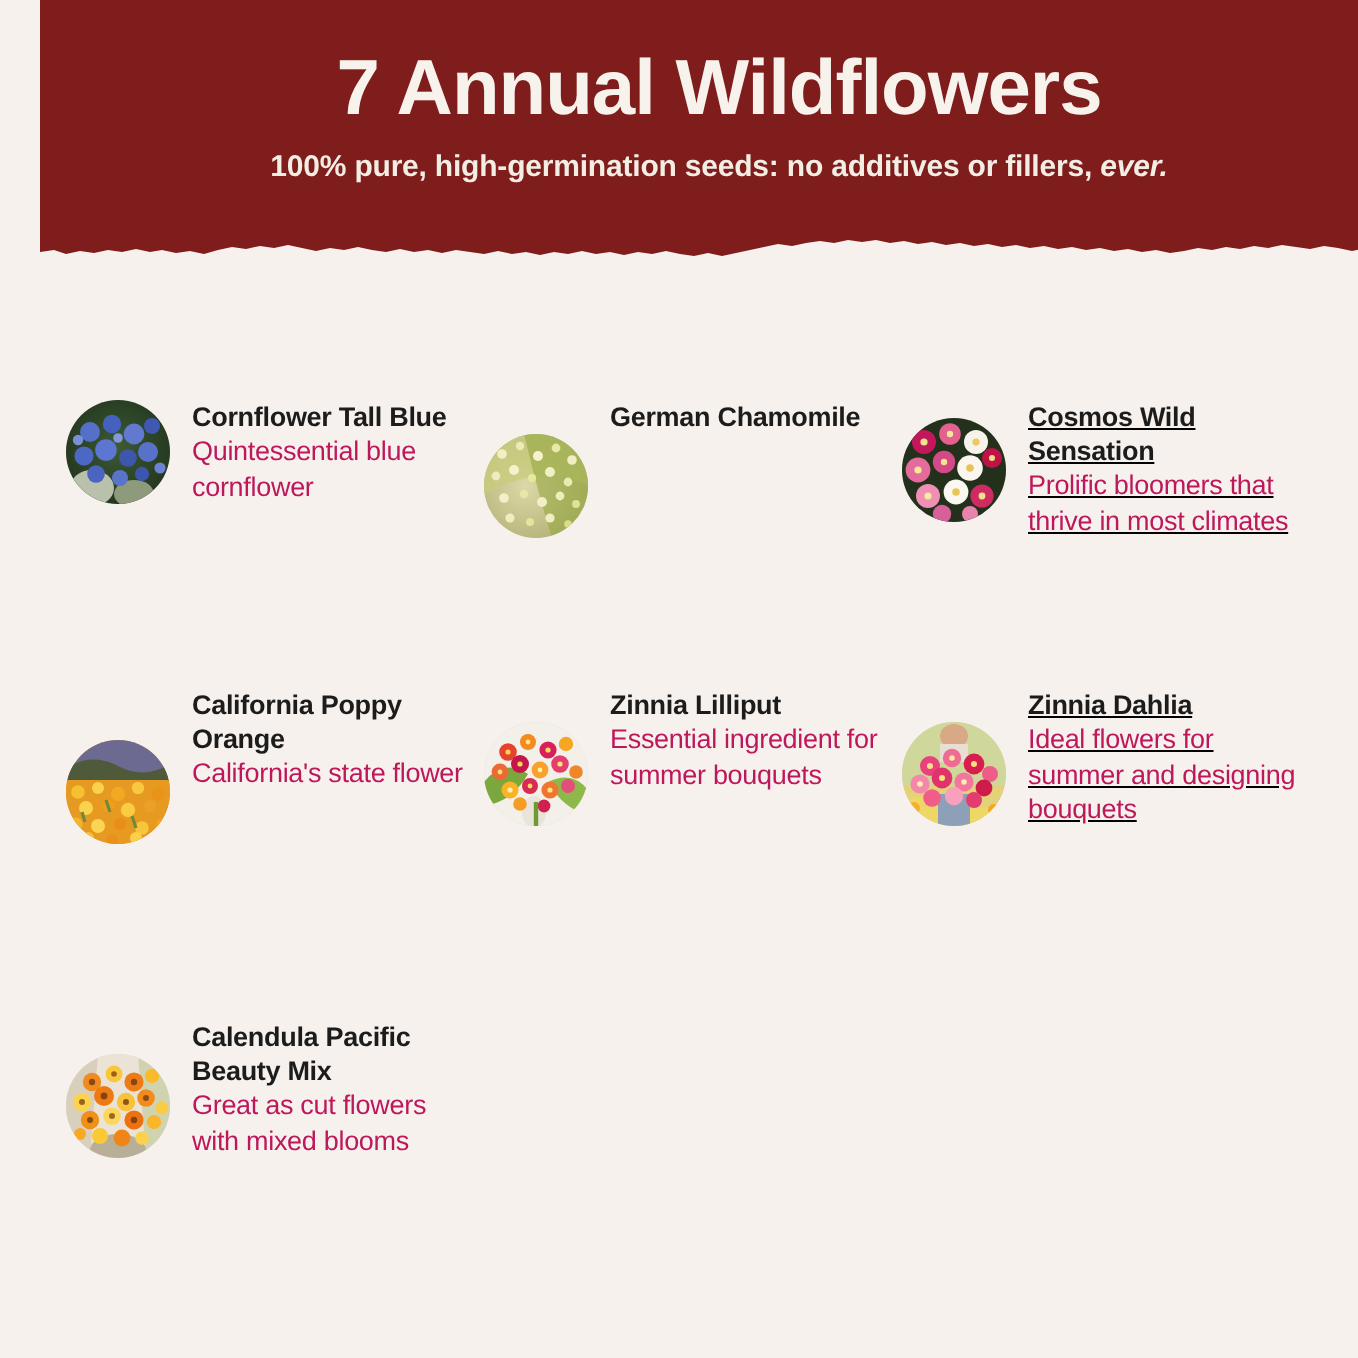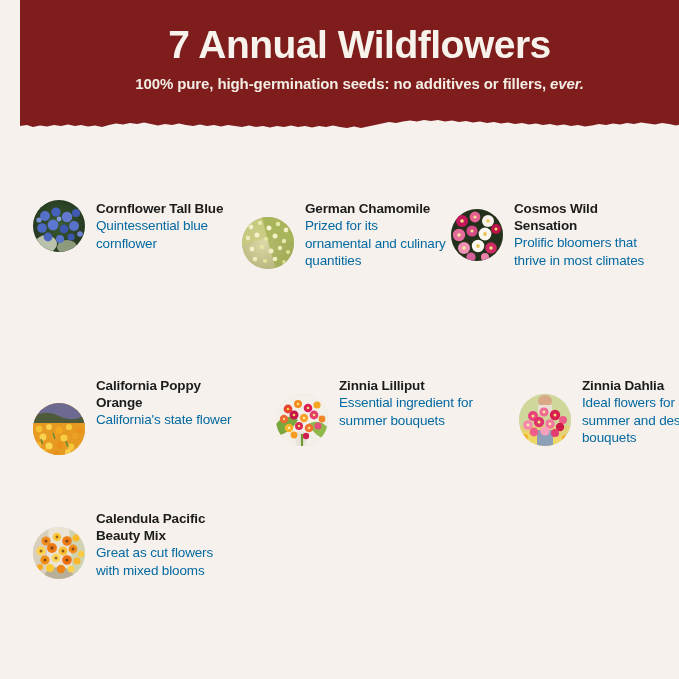--- a/index.html
+++ b/index.html
@@ -104,7 +104,7 @@
   }
   .cell-1 { margin-left: 33px; }
   .cell-2 { margin-left: 4px; }
-  .cell-3 { margin-left: 4px; }
+  .cell-3 { margin-left: 4px; text-decoration: underline; }
 
   .thumb {
     flex: 0 0 auto;

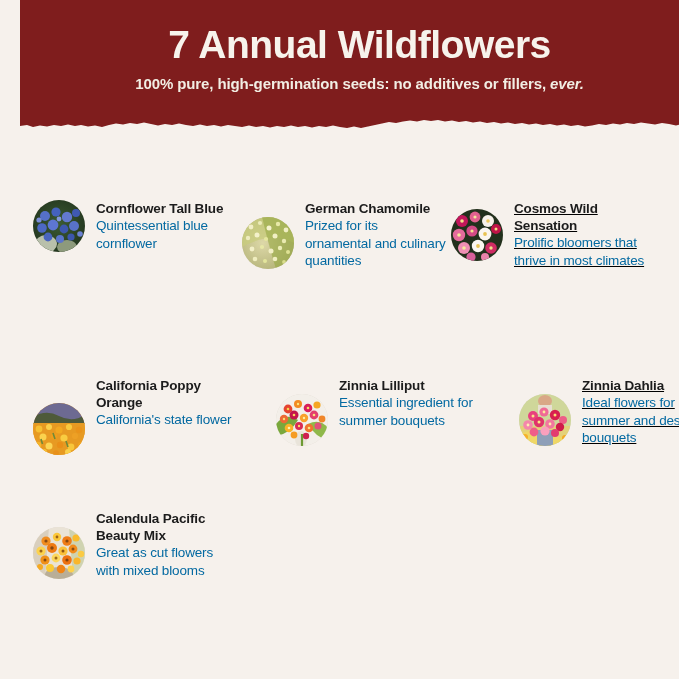--- a/index.html
+++ b/index.html
@@ -133,7 +133,7 @@
   .desc {
     font-size: 13.5px;
     font-weight: normal;
-    color: #0369a1;
+    color: #be185d;
     line-height: 17.5px;
     letter-spacing: -0.15px;
     margin: 0;

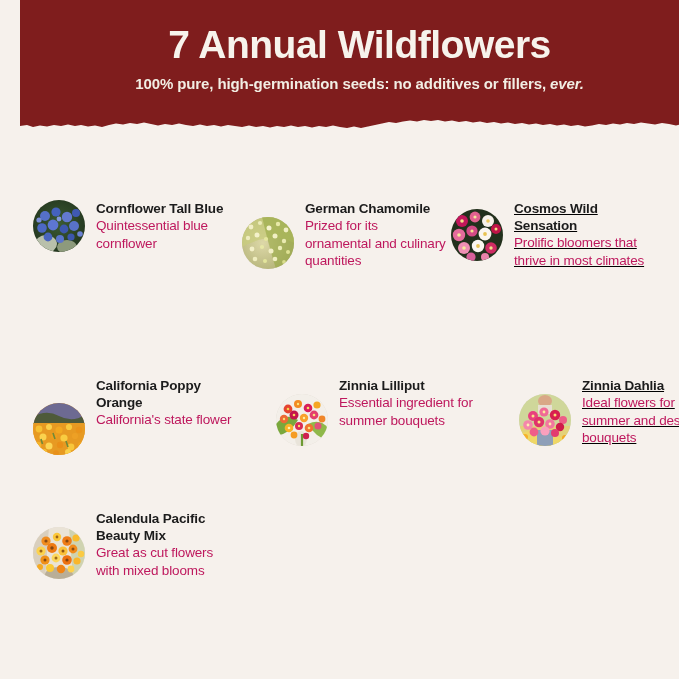--- a/index.html
+++ b/index.html
@@ -234,7 +234,6 @@
         </div>
         <div class="info">
           <div class="name">German Chamomile</div>
-          <div class="desc">Prized for its ornamental and culinary quantities</div>
         </div>
       </div>
 

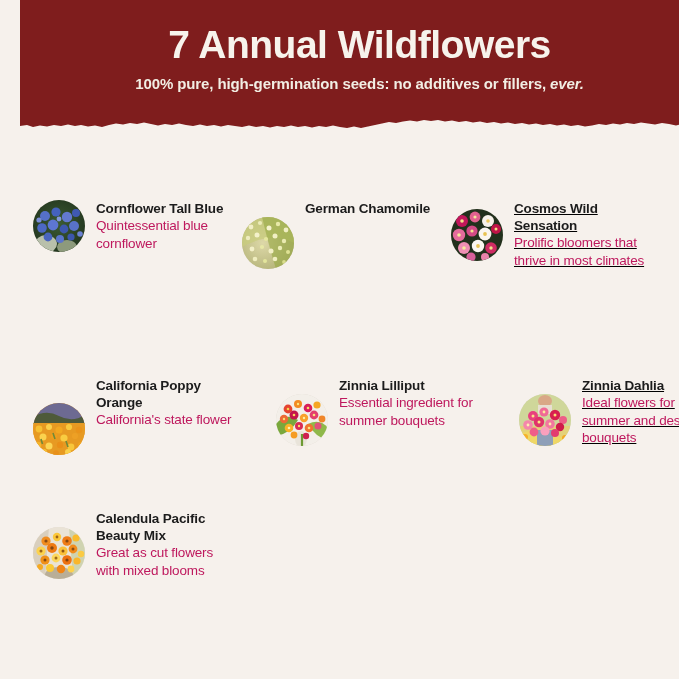--- a/index.html
+++ b/index.html
@@ -93,7 +93,7 @@
     display: flex;
   }
   .row-1 { top: 58px; }
-  .row-2 { top: 235px; gap: 34px; }
+  .row-2 { top: 202px; }
   .row-3 { top: 368px; }
 
   .cell {

